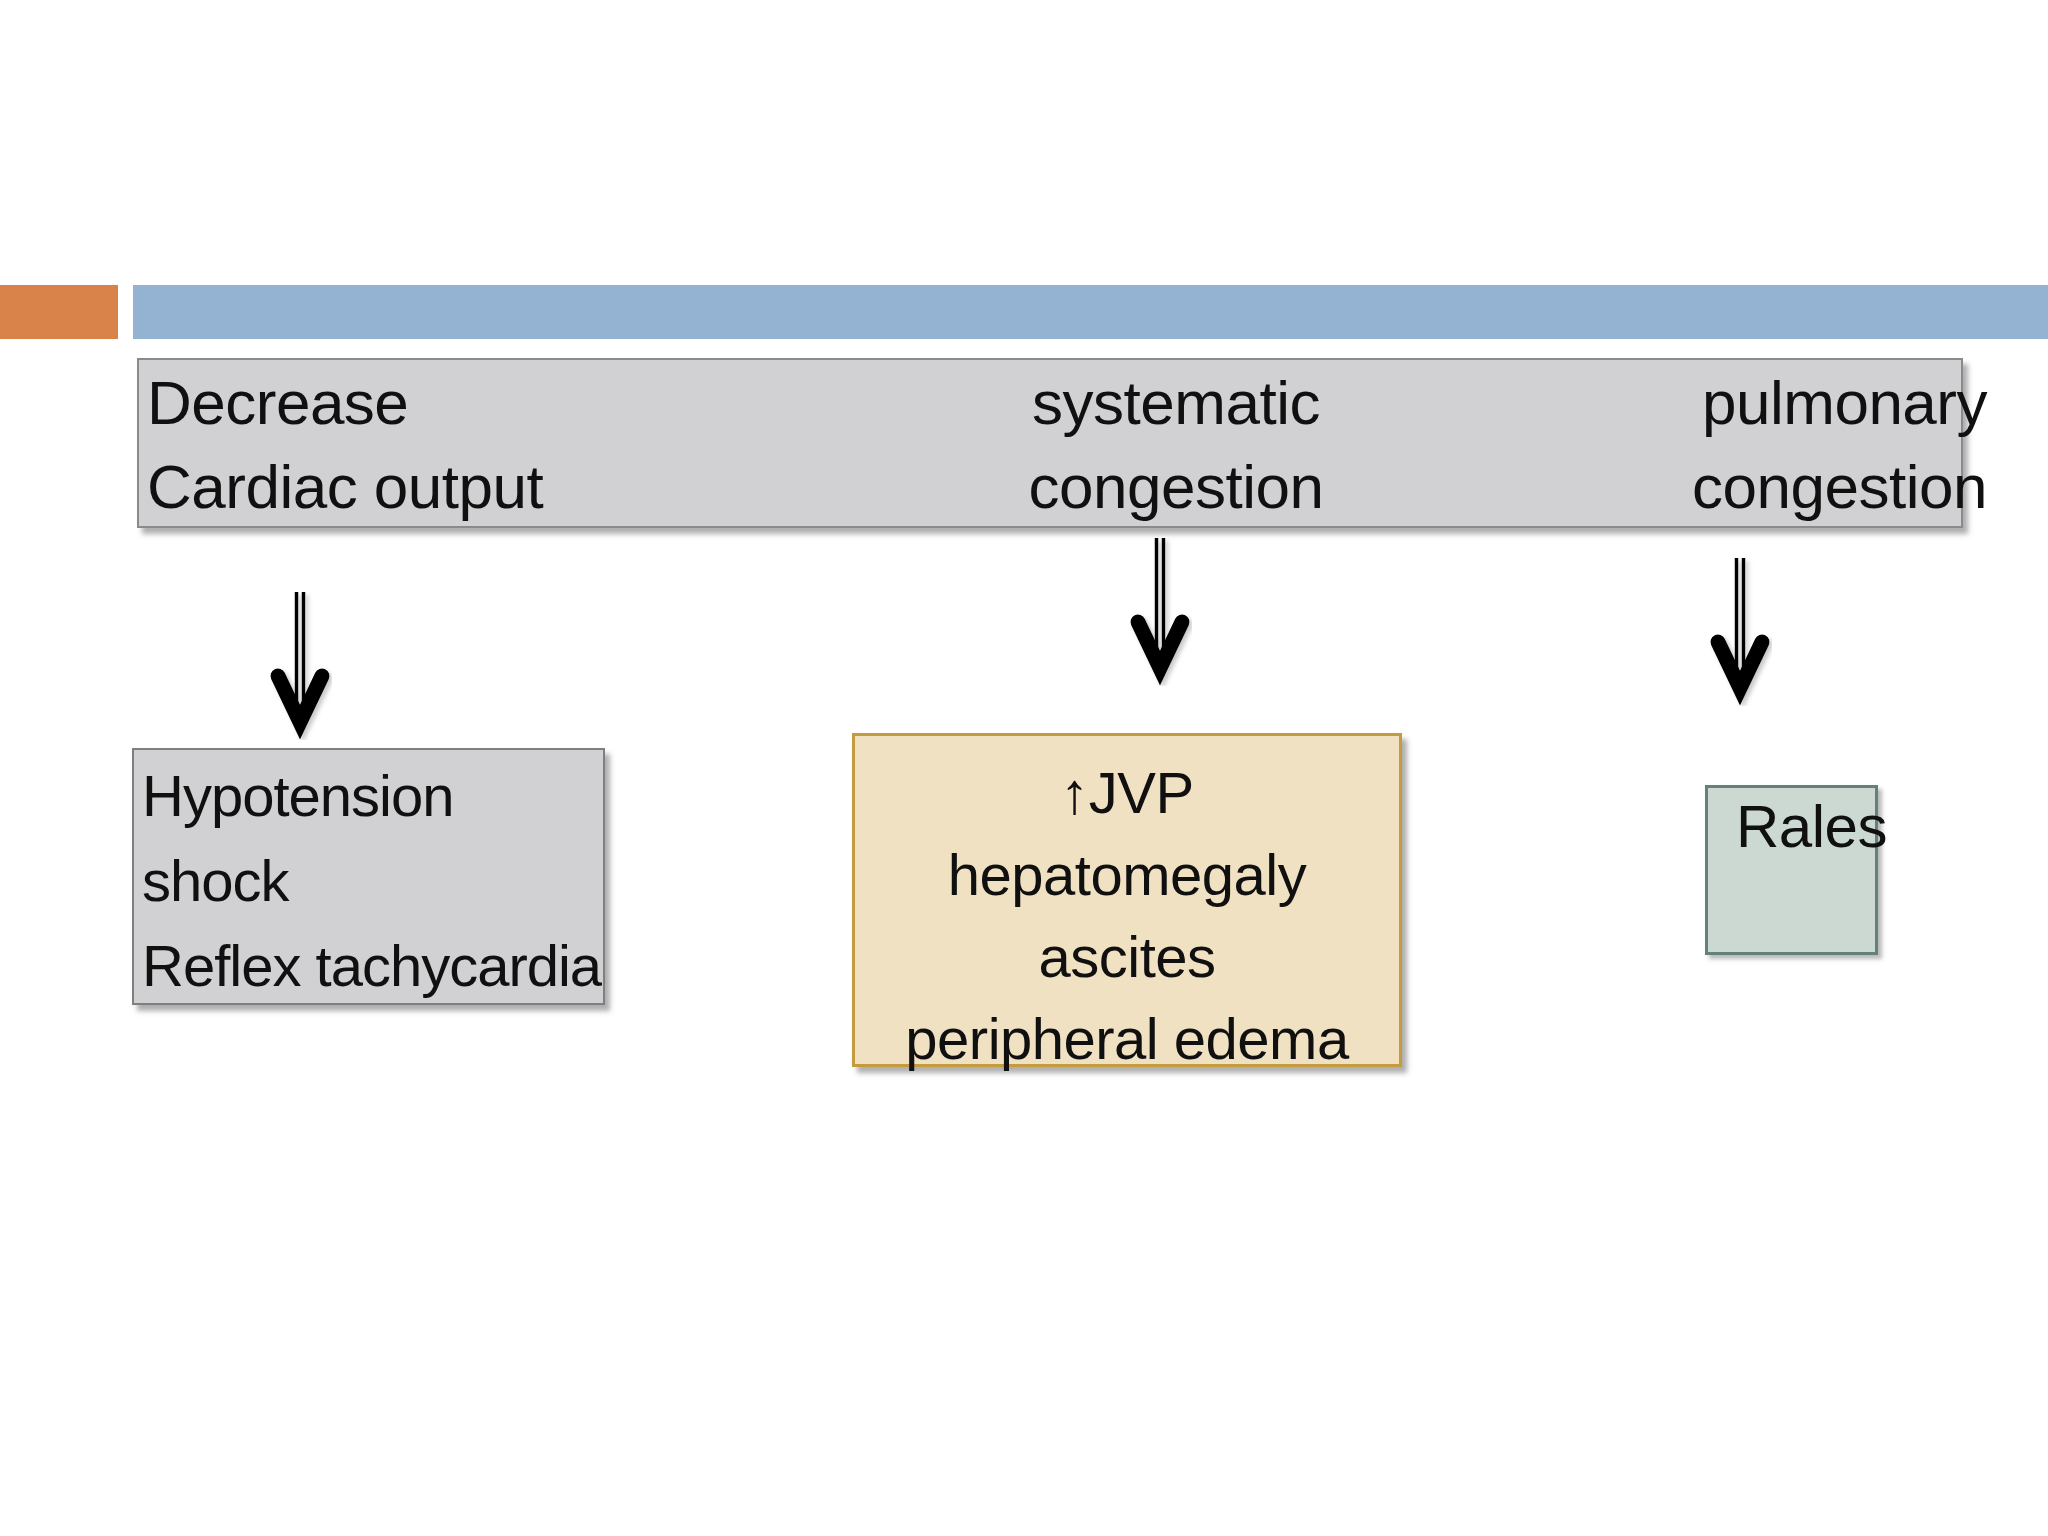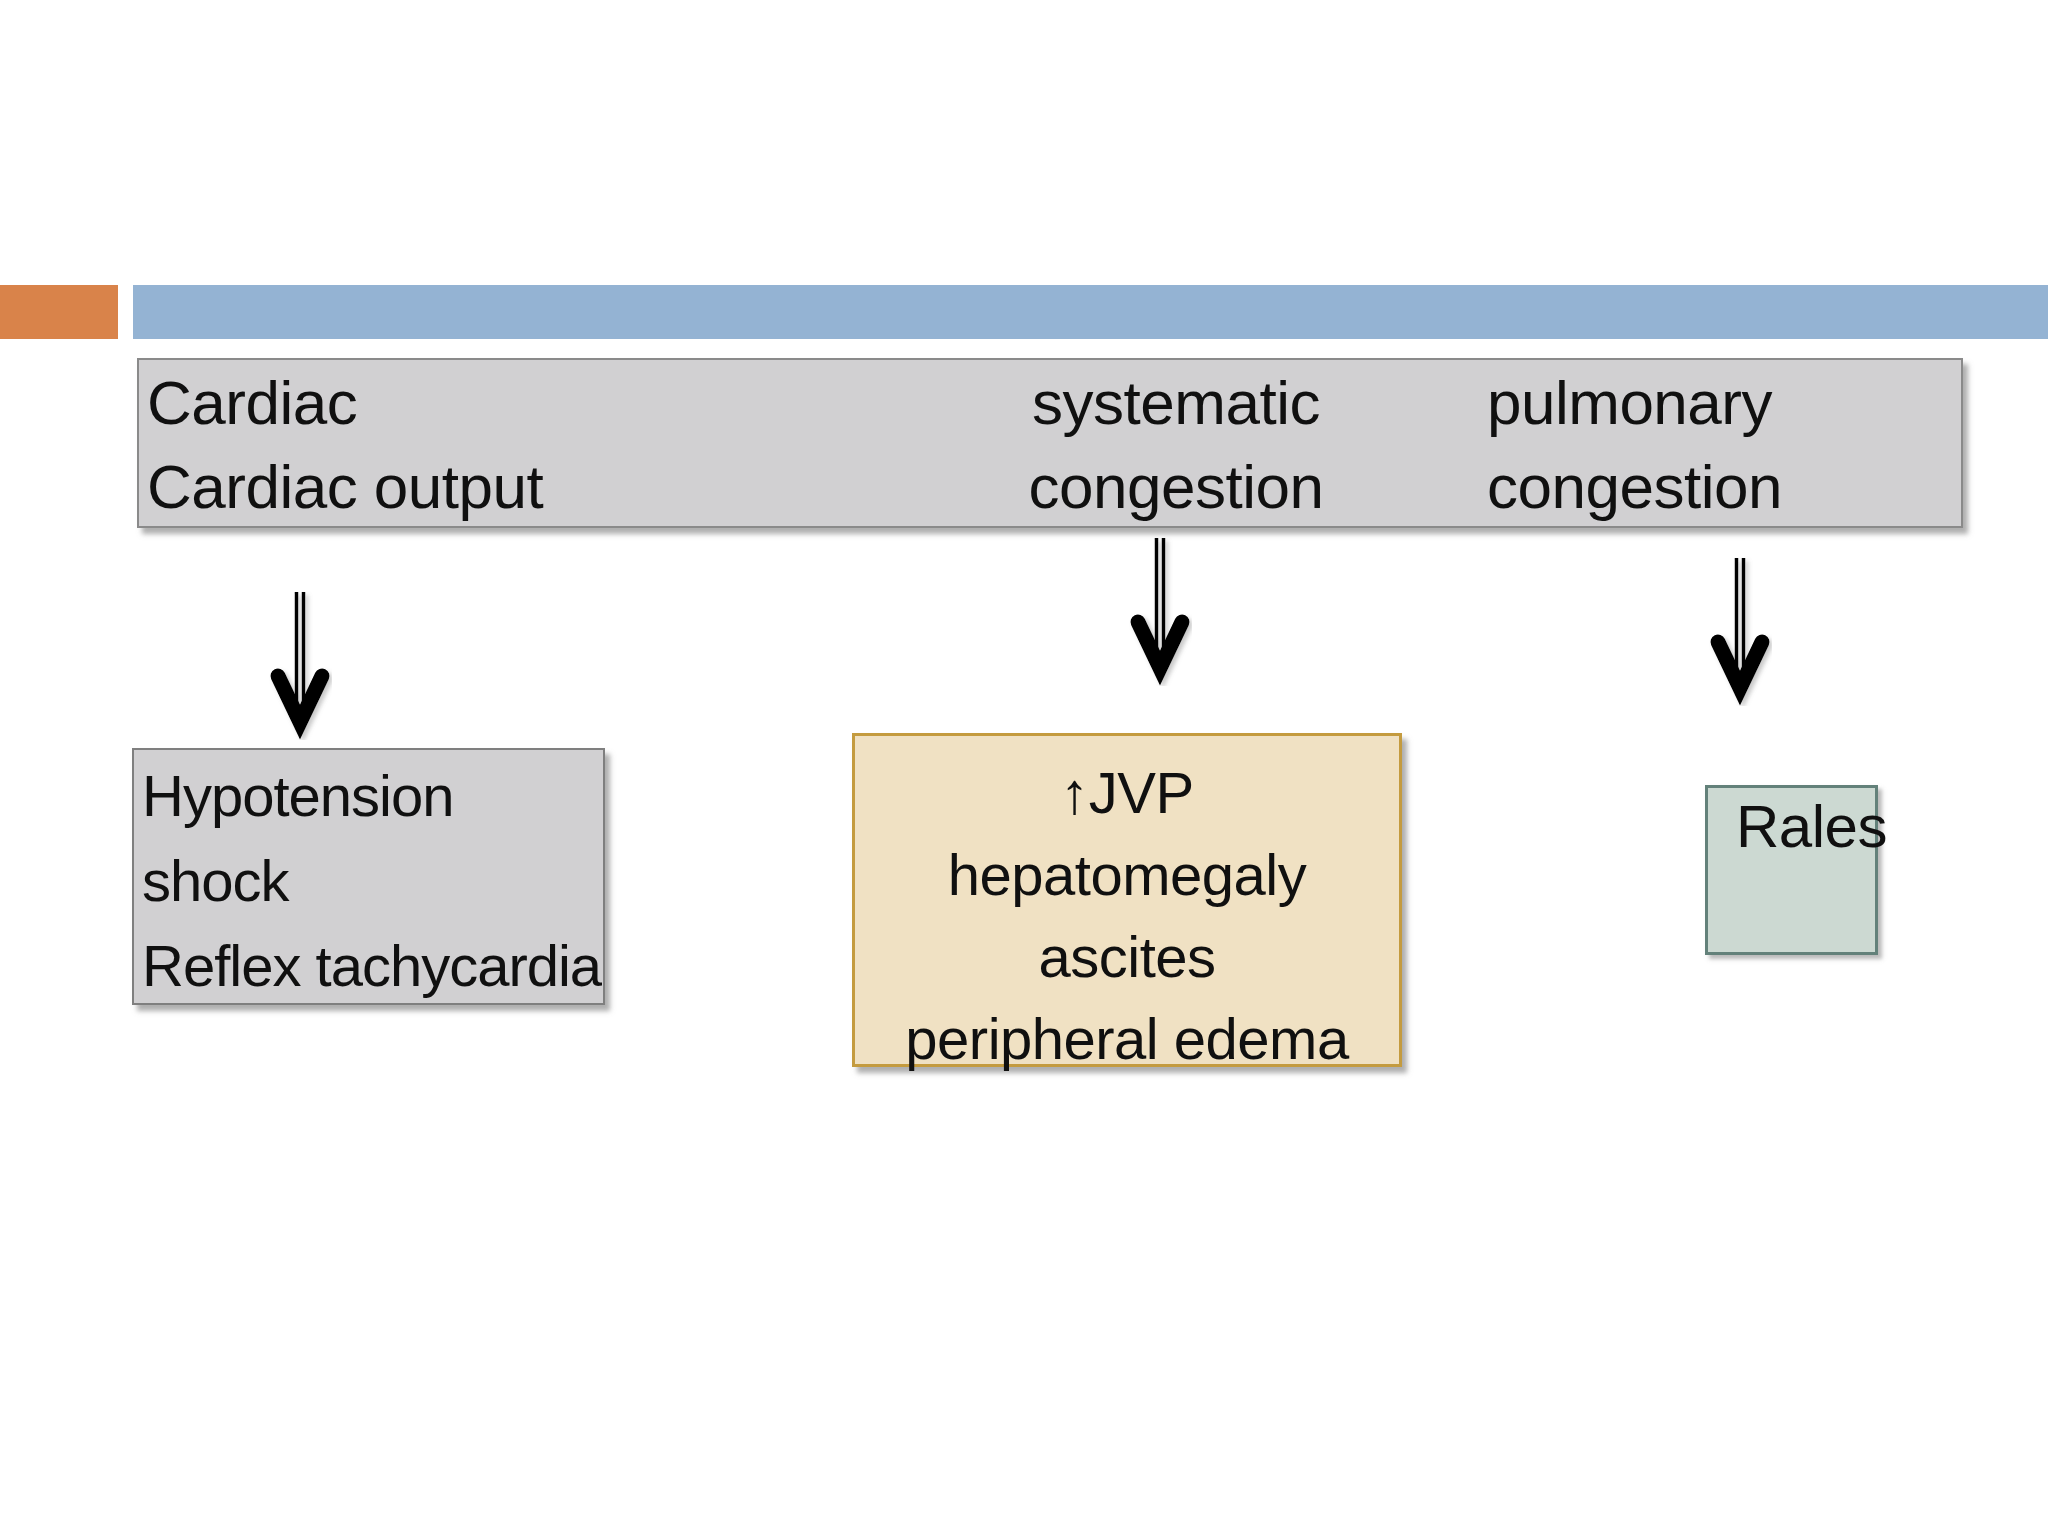--- a/index.html
+++ b/index.html
@@ -49,7 +49,7 @@
 
   <div id="header-box" class="shadowed">
     <div class="hdr-col" id="hdr-col-1">
-      <div>Cardiac</div>
+      <div>Decrease</div>
       <div>Cardiac output</div>
     </div>
     <div class="hdr-col" id="hdr-col-2">

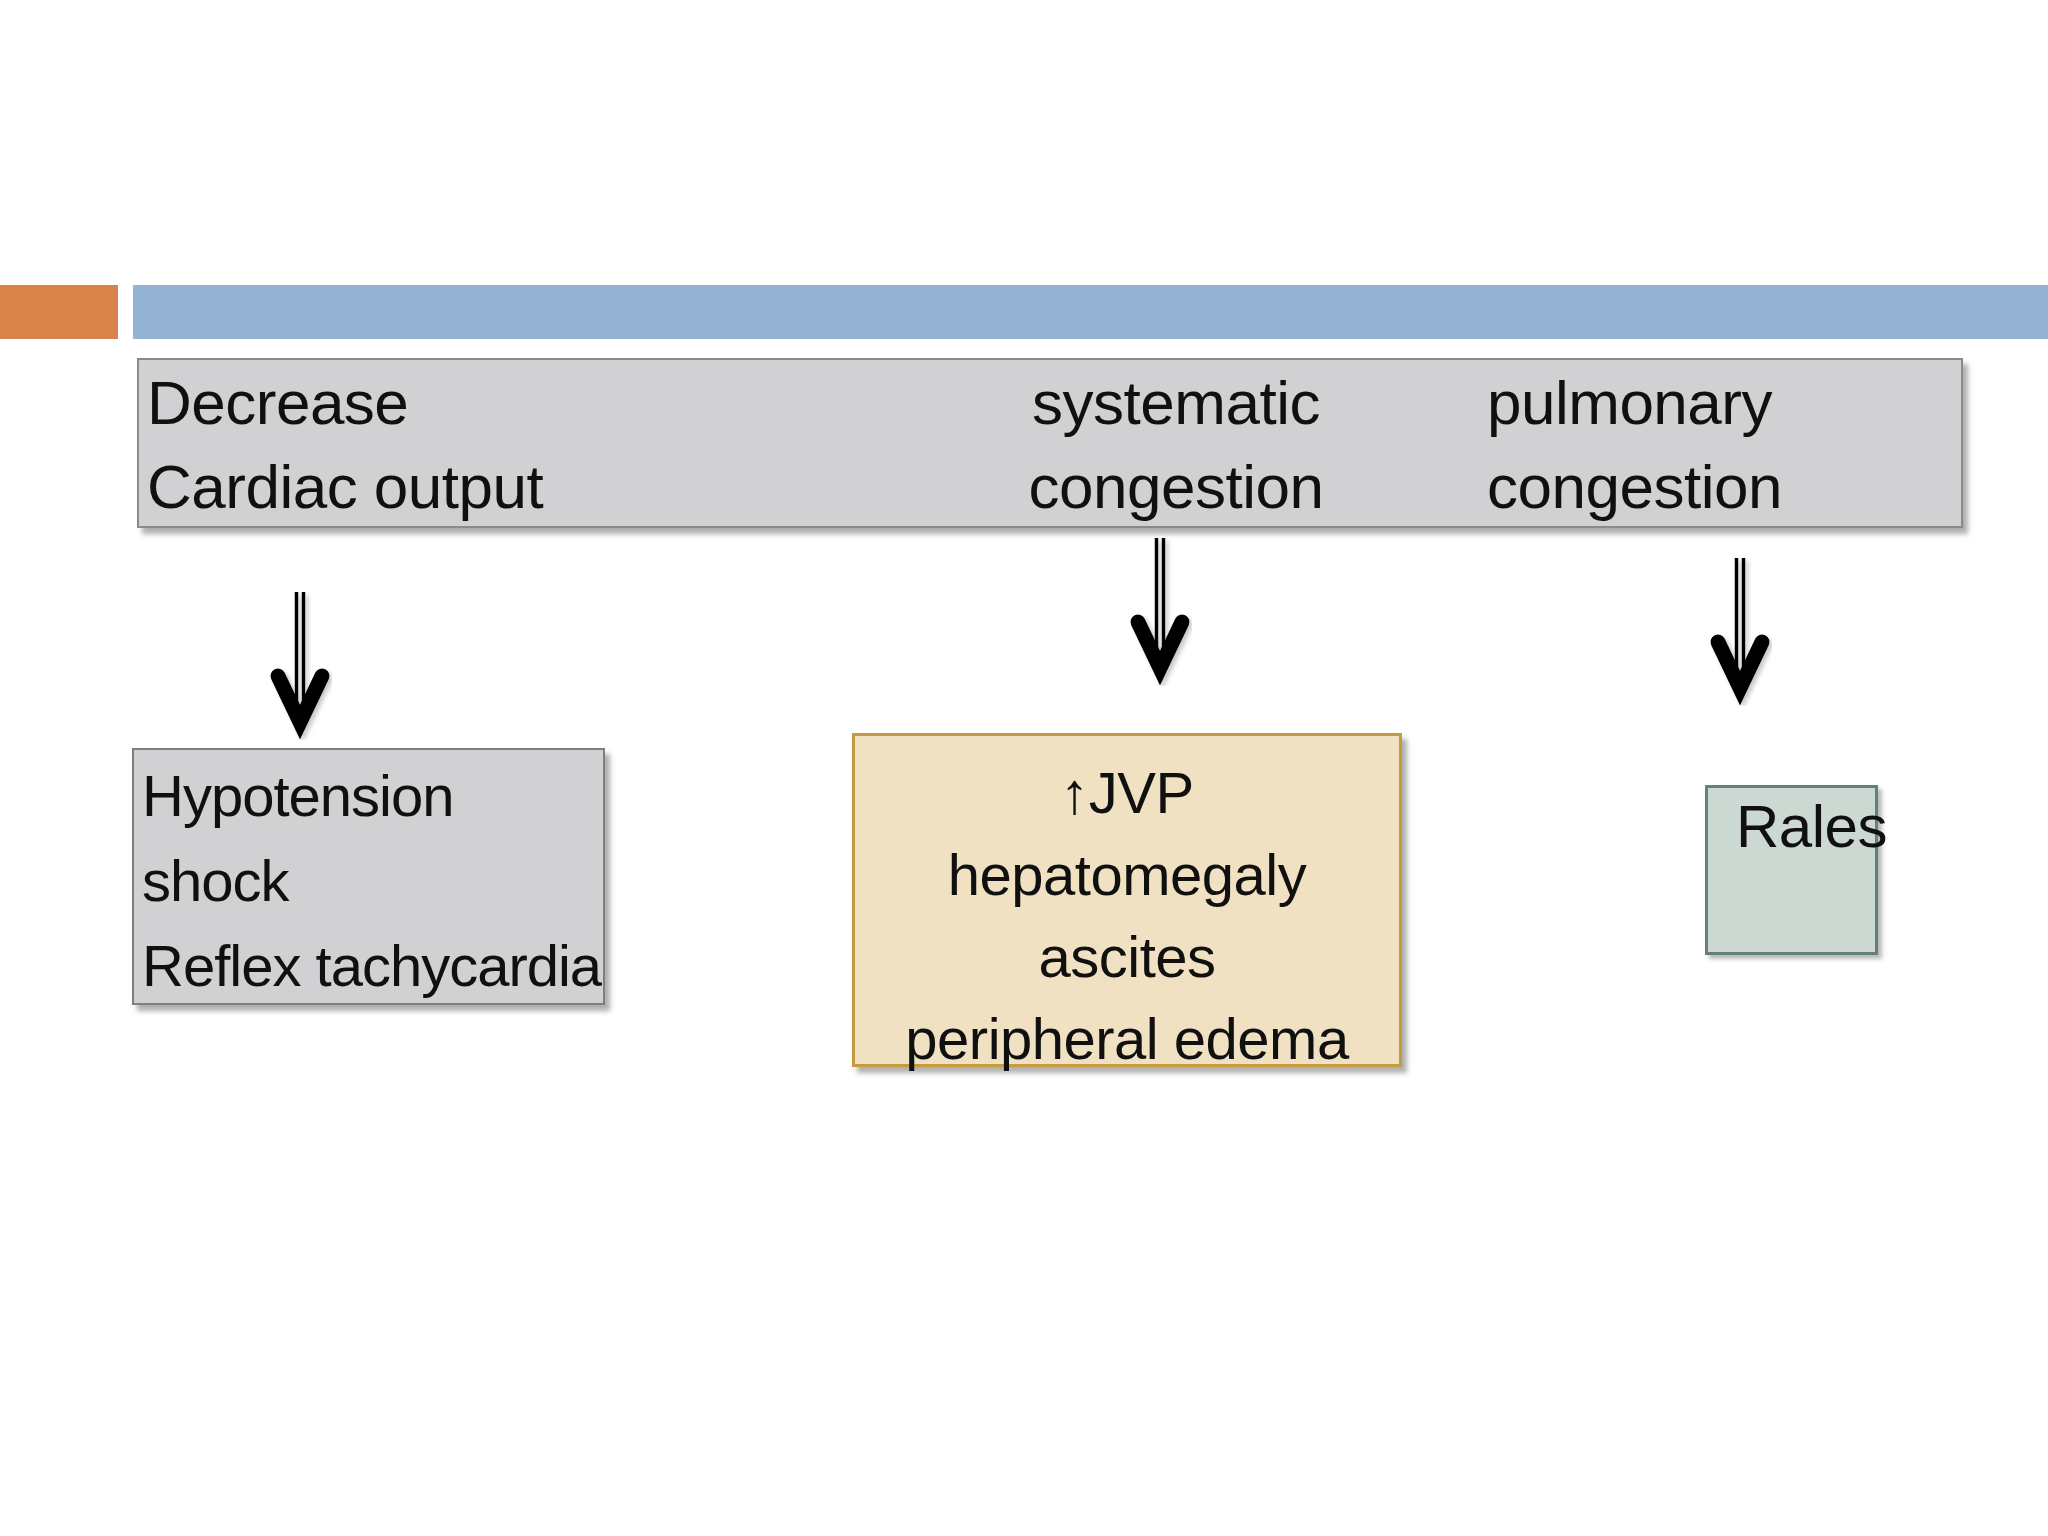--- a/index.html
+++ b/index.html
@@ -18,7 +18,7 @@
   .hdr-col{position:absolute;top:1px;font-size:62px;line-height:84px;letter-spacing:-0.5px;white-space:nowrap;}
   #hdr-col-1{left:8px;text-align:left;}
   #hdr-col-2{left:737px;width:600px;text-align:center;}
-  #hdr-col-3{left:1348px;width:500px;text-align:left;}
+  #hdr-col-3{left:1348px;width:500px;text-align:right;}
 
   .outcome{position:absolute;box-sizing:border-box;}
   #box-low-output{left:132px;top:748px;width:473px;height:257px;

